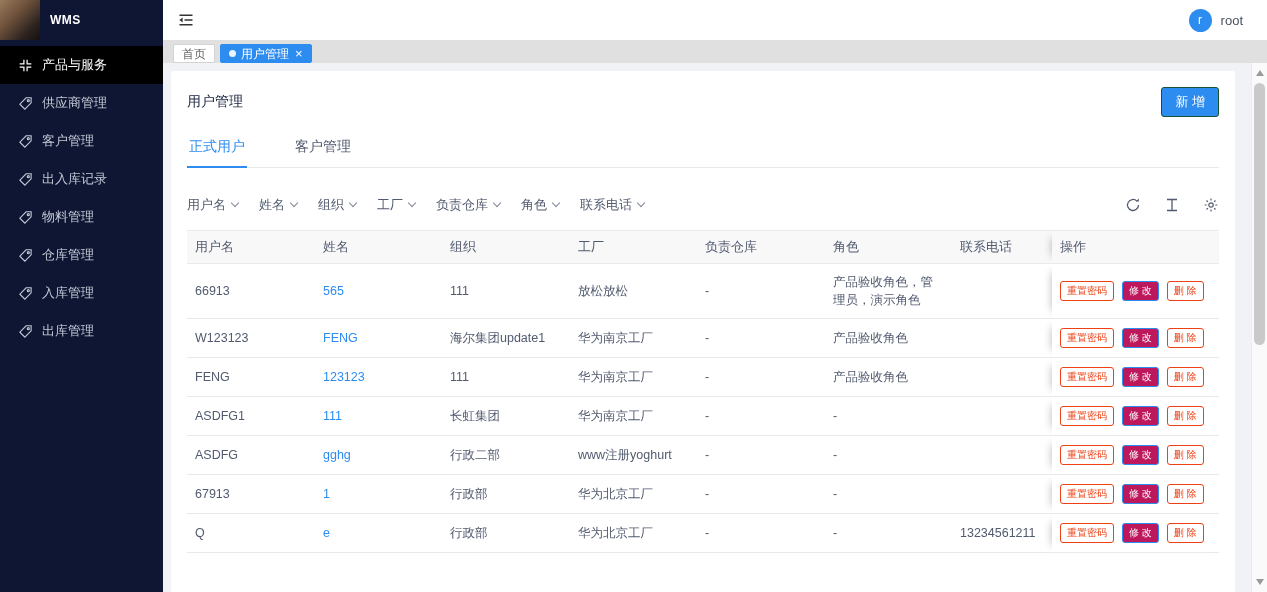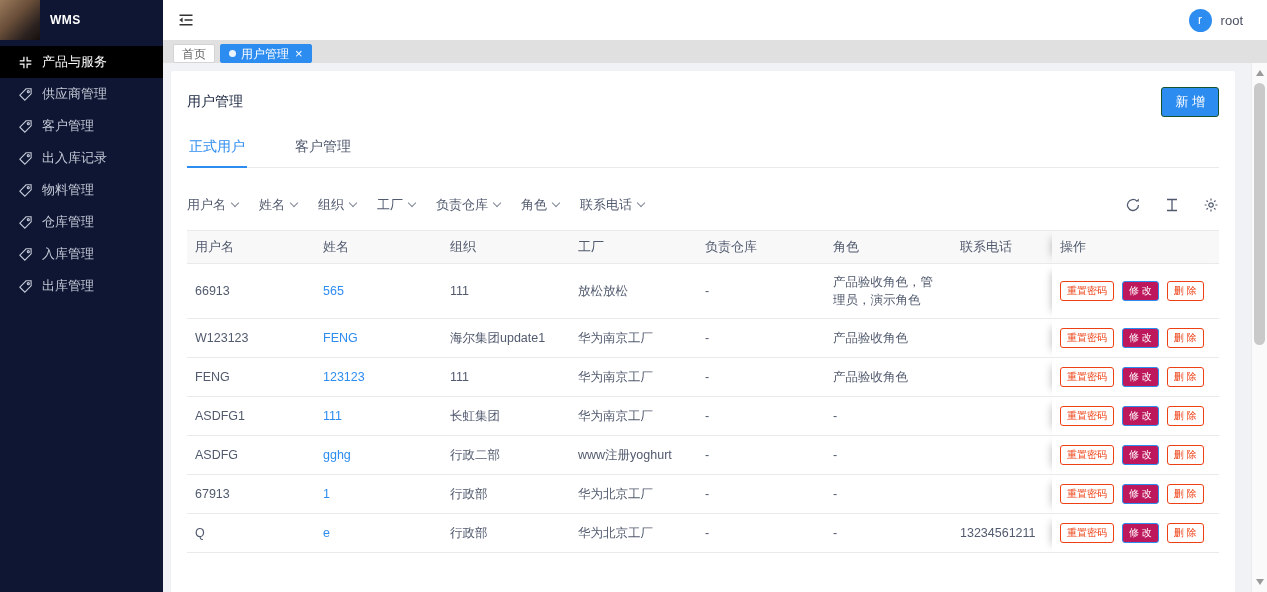--- a/index.html
+++ b/index.html
@@ -14,7 +14,7 @@
     background:linear-gradient(135deg,#9a7a5c 0%,#6b4f3a 40%,#2c2320 75%,#15100d 100%); }
   .logo-text { color:#fff; font-size:12px; font-weight:bold; letter-spacing:.5px; margin-left:10px; }
   .side-menu { margin-top:6px; }
-  .side-item { height:32px; display:flex; align-items:center; padding-left:18px;
+  .side-item { height:38px; display:flex; align-items:center; padding-left:18px;
     color:#c3c9d6; font-size:13px; cursor:pointer; }
   .side-item.active { background:#000; color:#fff; }
   .side-icon { width:15px; height:15px; margin-right:9px; display:inline-flex; flex:none; }

